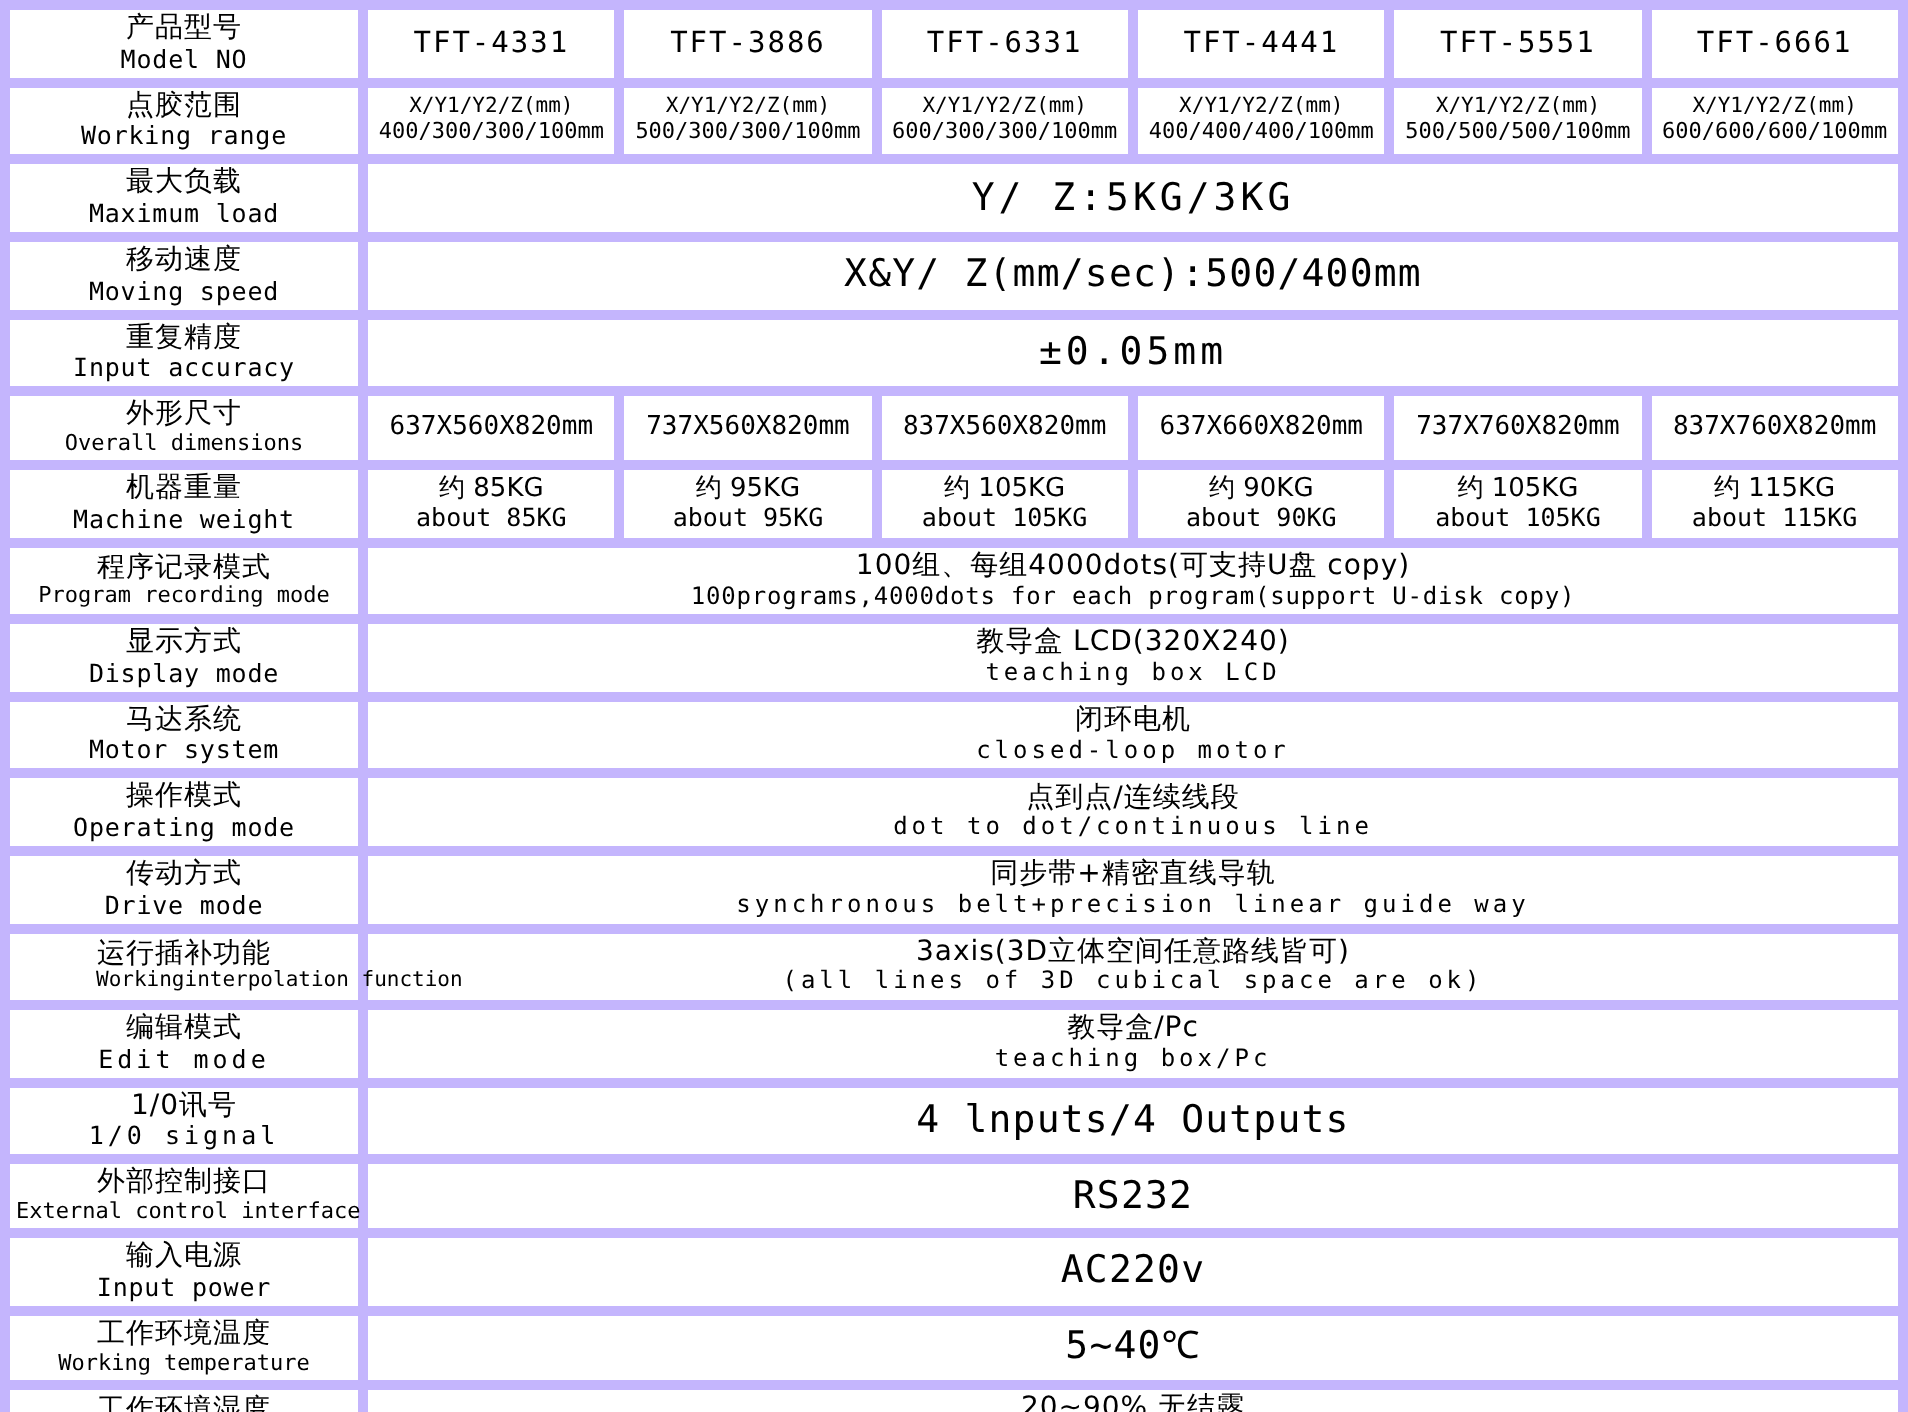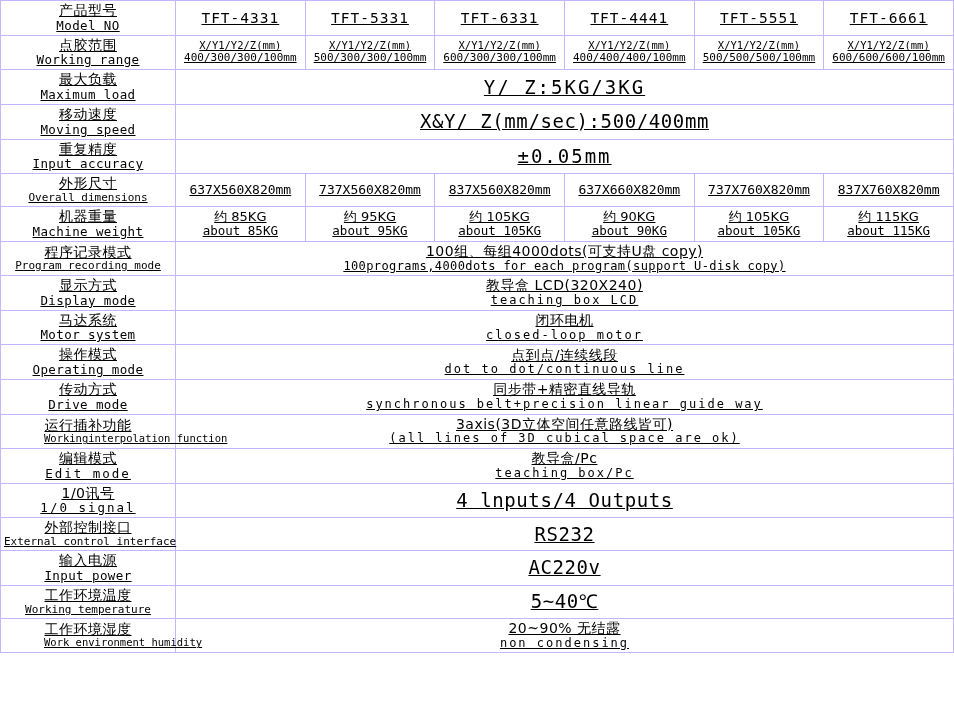--- a/index.html
+++ b/index.html
@@ -20,12 +20,11 @@
     table-layout: fixed;
   }
   .spec-table td {
-    border: 1px solid #c4b5fd;
+    border: 5px solid #c4b5fd;
     text-align: center;
     vertical-align: middle;
     padding: 2px 3px;
     line-height: 1.12;
-    text-decoration: underline;
   }
   .label-cell {
     width: 168px;

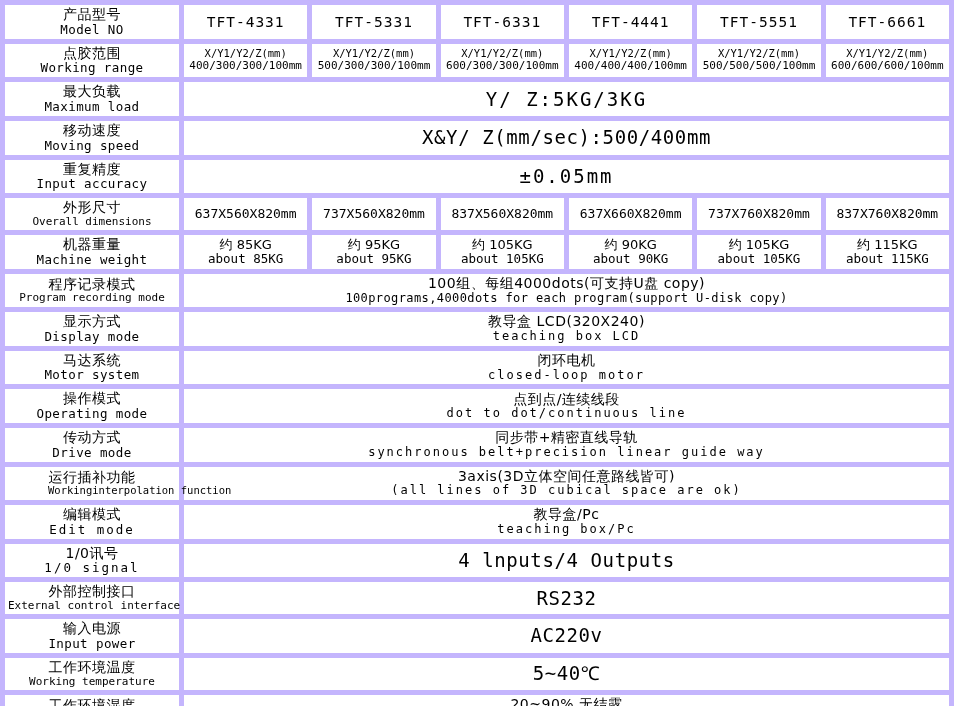--- a/index.html
+++ b/index.html
@@ -109,7 +109,7 @@
         <div class="en">Model NO</div>
       </td>
       <td class="model-cell">TFT-4331</td>
-      <td class="model-cell">TFT-5331</td>
+      <td class="model-cell">TFT-3886</td>
       <td class="model-cell">TFT-6331</td>
       <td class="model-cell">TFT-4441</td>
       <td class="model-cell">TFT-5551</td>

